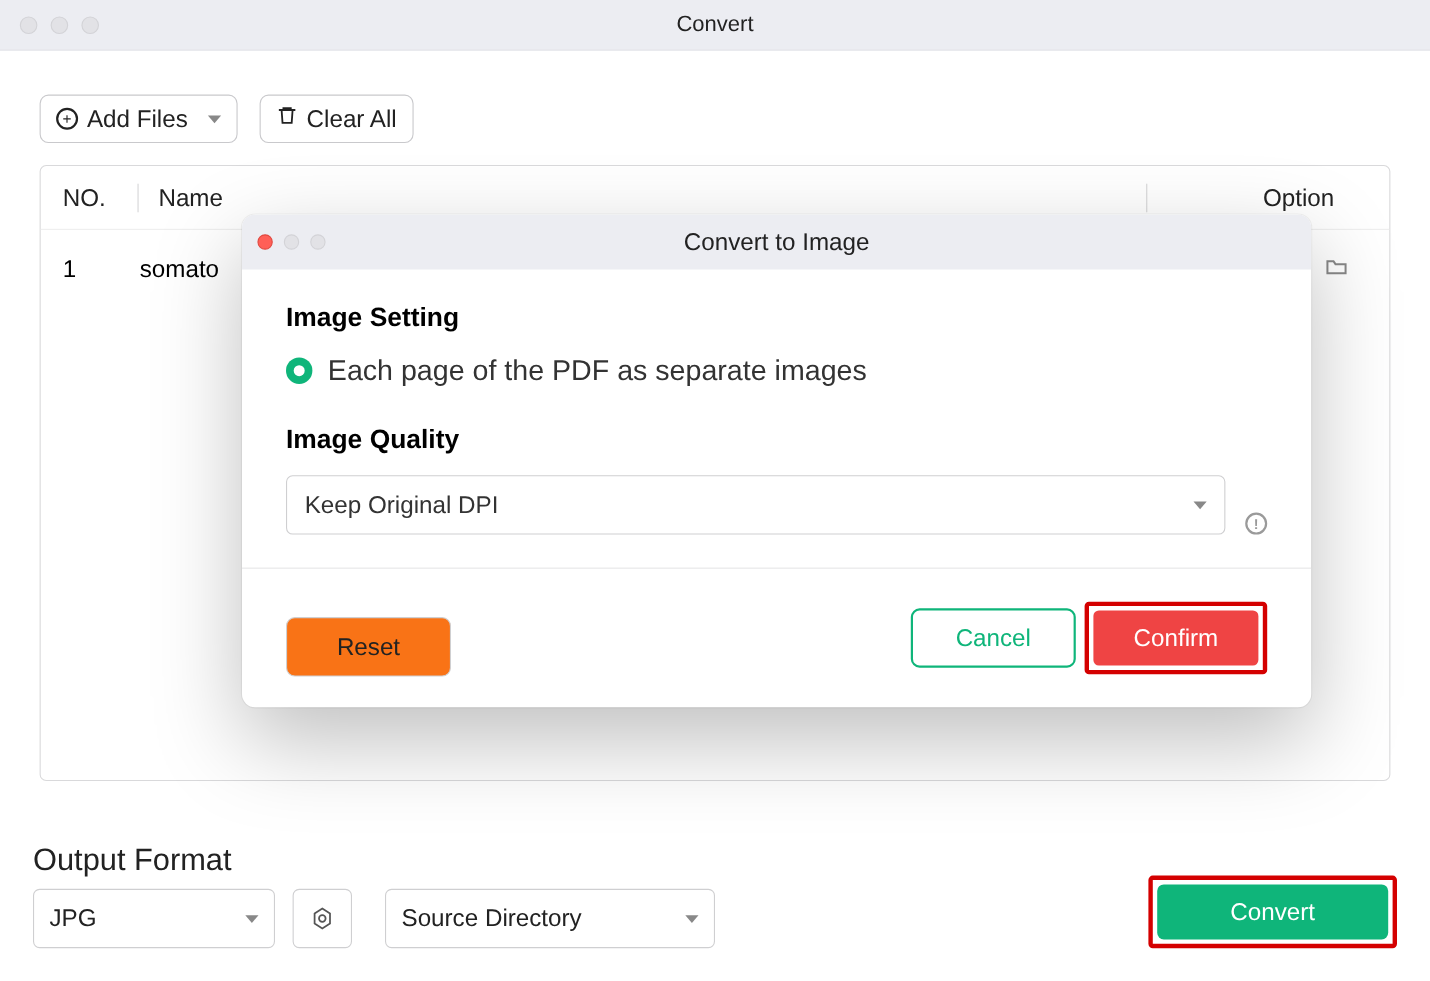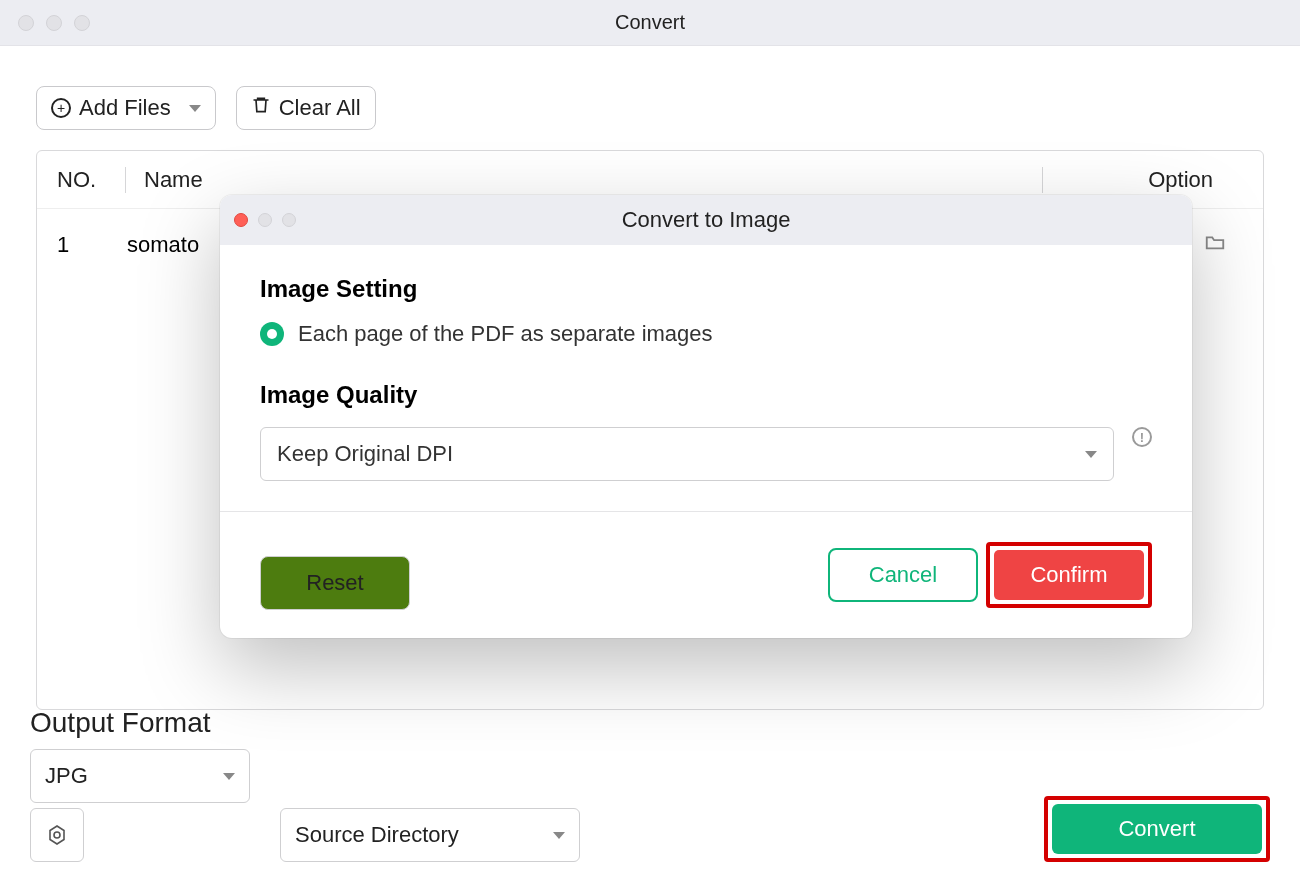--- a/index.html
+++ b/index.html
@@ -95,7 +95,7 @@
 
   .modal-body { padding: 30px 40px 30px 40px; }
   .section-heading { font-size:24px; font-weight:700; margin-bottom:18px; }
-  .radio-row { display:flex; align-items:center; gap:14px; font-size:22px; color:#333; margin-bottom: 34px; text-align: right; }
+  .radio-row { display:flex; align-items:center; gap:14px; font-size:26px; color:#333; margin-bottom: 34px; text-align: right; }
   .radio-dot {
     width:24px; height:24px; border-radius:50%; background:#0fb57a;
     display:flex; align-items:center; justify-content:center;

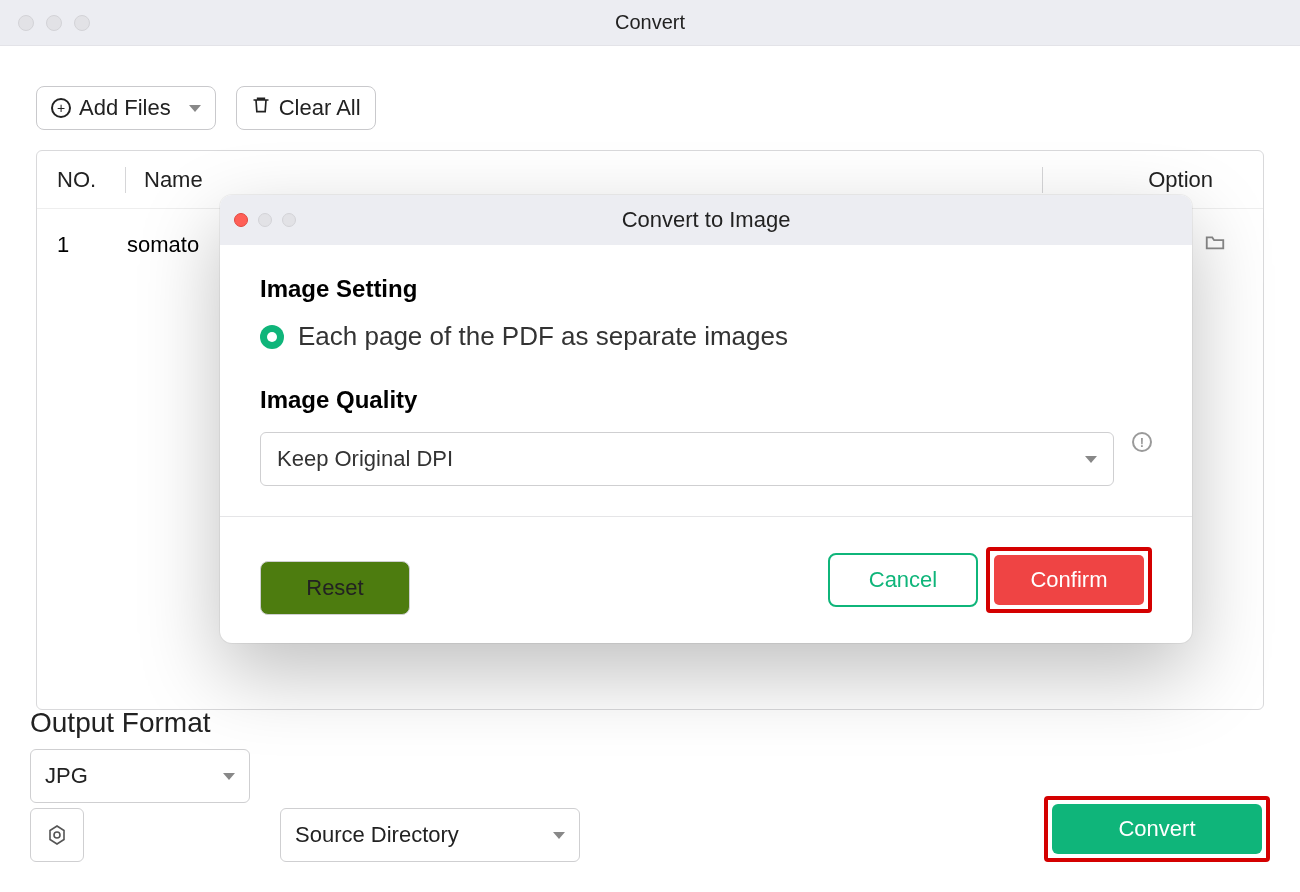--- a/index.html
+++ b/index.html
@@ -102,7 +102,7 @@
   }
   .radio-dot::after { content:""; width:10px; height:10px; border-radius:50%; background:#fff; }
 
-  .quality-row { display:flex; align-items:flex-start; gap:18px; margin-top:4px; }
+  .quality-row { display:flex; align-items:flex-end; gap:18px; margin-top:4px; }
   .quality-select {
     flex:1; border:1px solid #cfcfd1; border-radius:6px; height:54px;
     display:flex; align-items:center; justify-content:space-between;

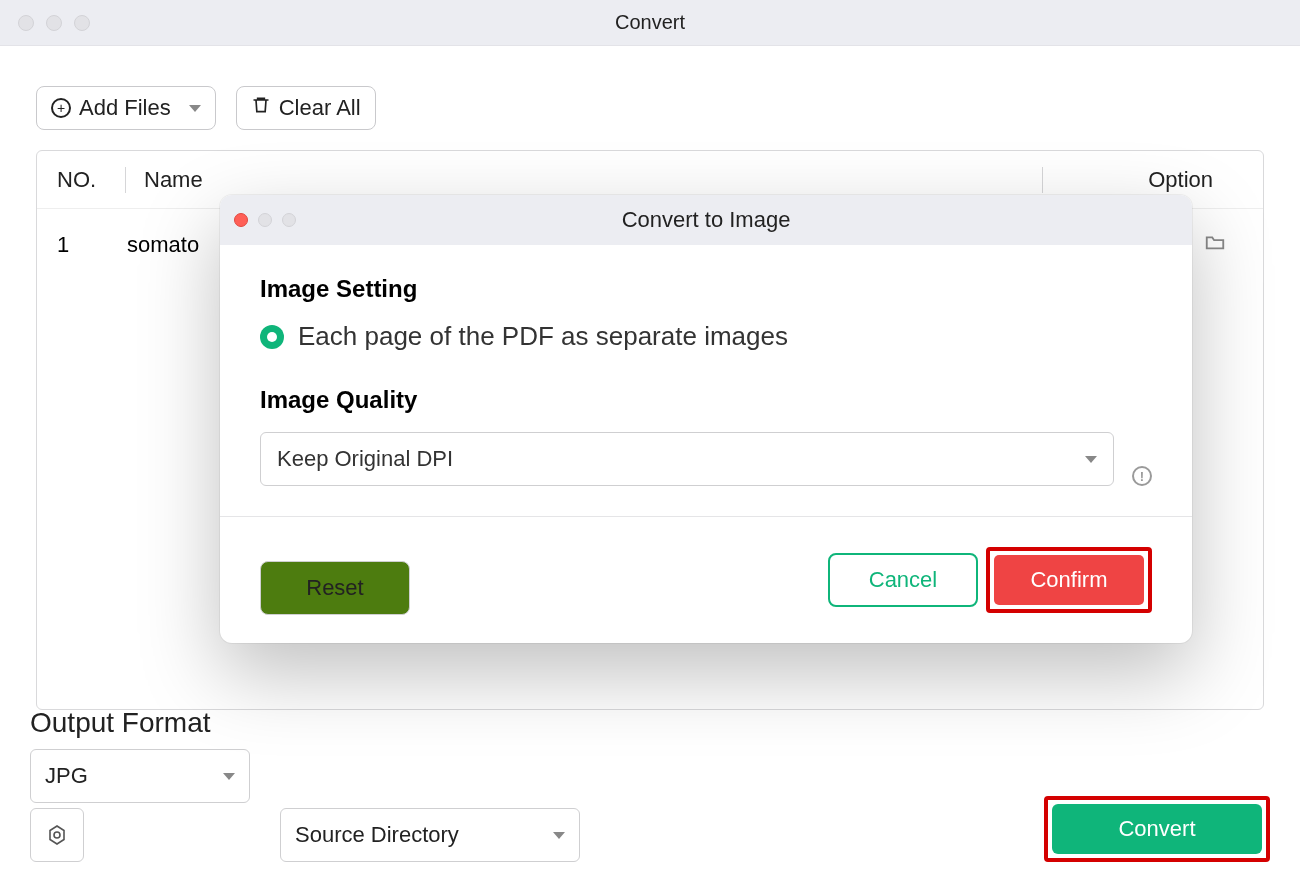--- a/index.html
+++ b/index.html
@@ -115,7 +115,7 @@
     display:flex; align-items:center;
   }
   .reset-btn {
-    border:1px solid #cfcfd1; background:#4d7c0f; border-radius:8px;
+    border:1px solid #cfcfd1; background:#f97316; border-radius:8px;
     width:150px; height:54px; font-size:22px; color:#222; cursor:pointer;margin-top:16px;
   }
   .footer-right { margin-left:auto; display:flex; align-items:center; gap:8px; }

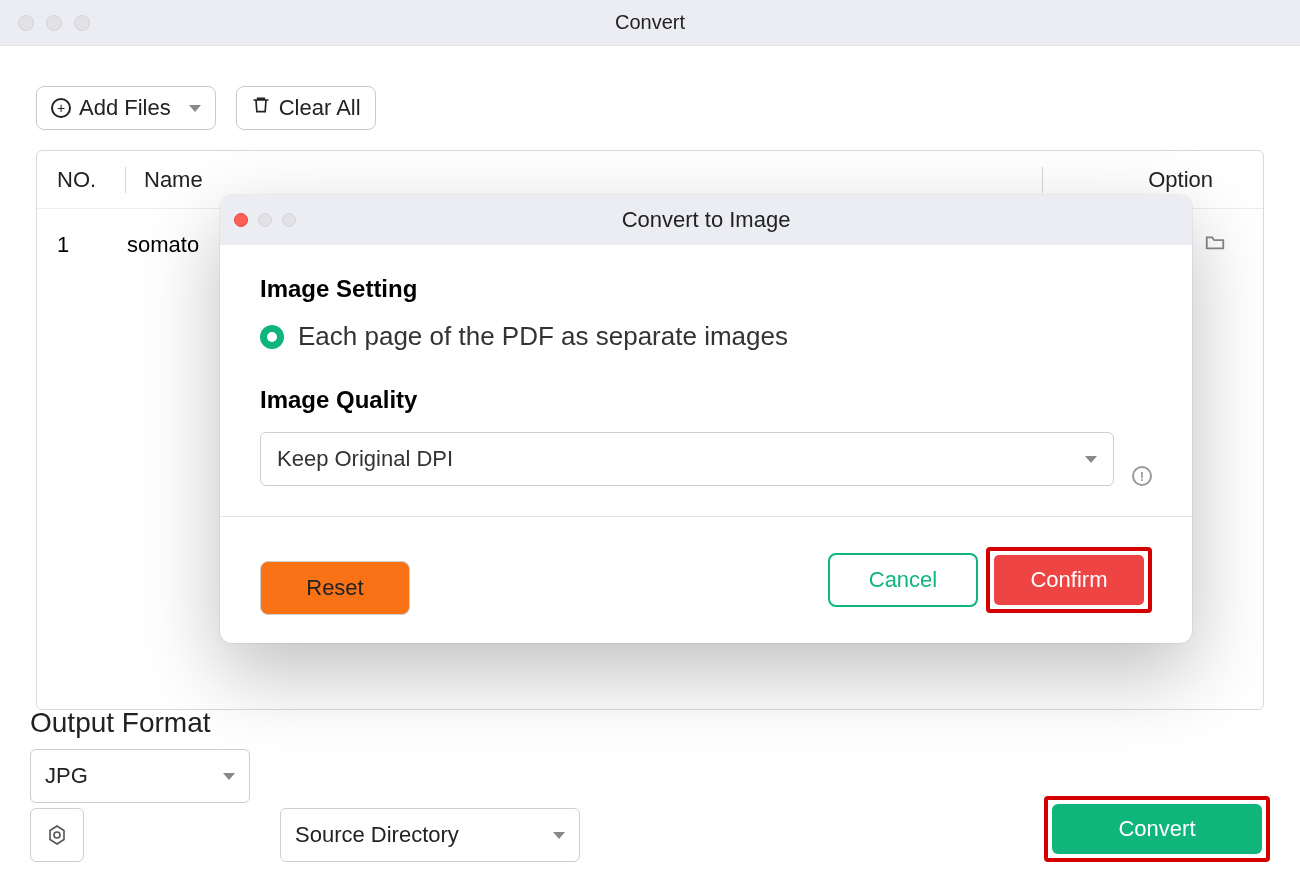--- a/index.html
+++ b/index.html
@@ -191,7 +191,7 @@
 <div class="bottom-controls">
   <div class="ctrl-group">
     <div class="ctrl-label">Output Format</div>
-    <div style="display:flex; gap:5px;flex-direction:column;">
+    <div style="display:flex; gap:16px;">
       <div class="select-box small">
         <span>JPG</span>
         <span class="chev-down"></span>

